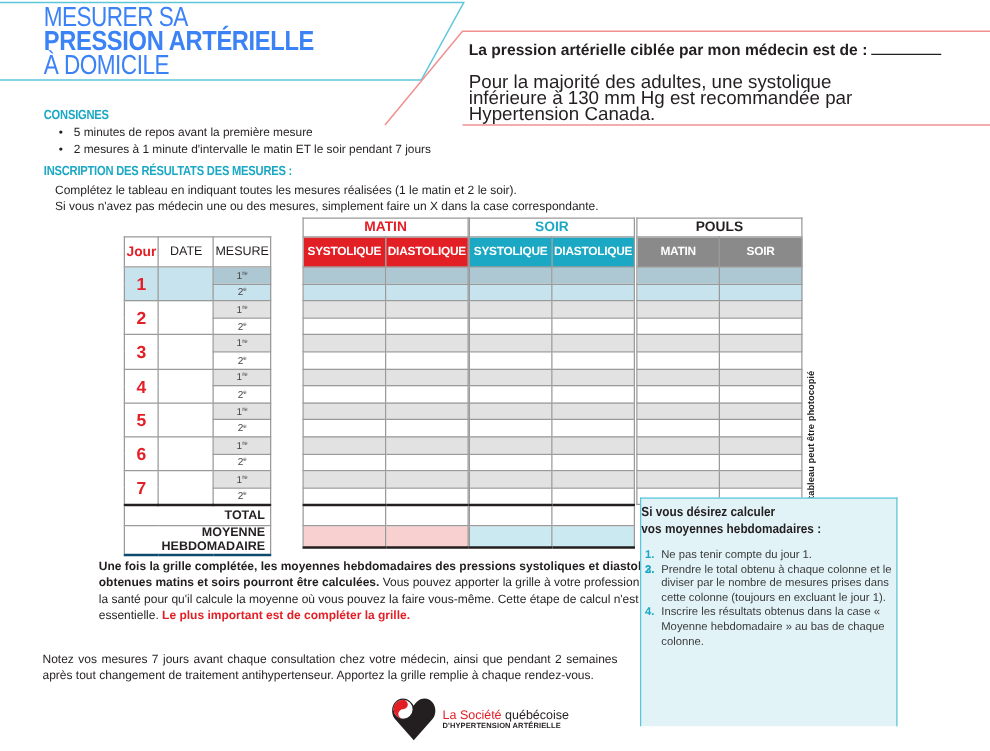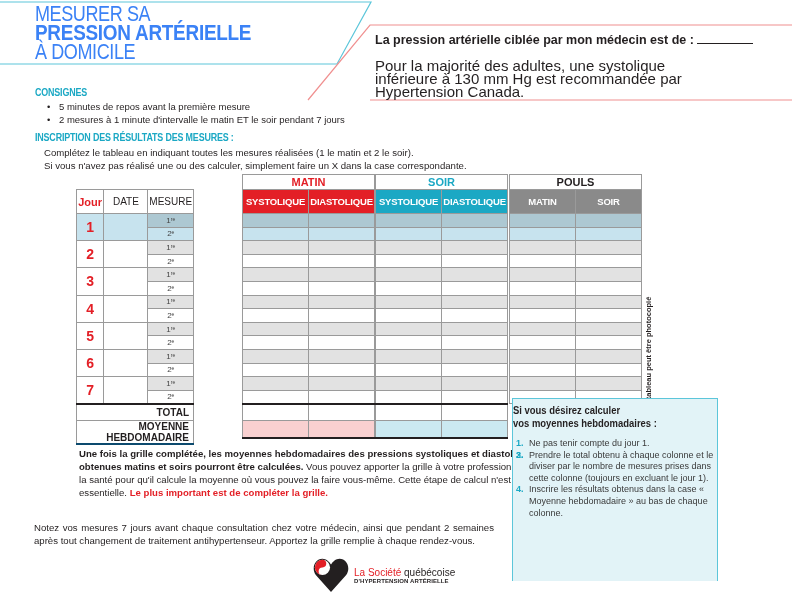--- a/index.html
+++ b/index.html
@@ -117,7 +117,7 @@
 <div class="sec-h" style="left:35px; top:131px;">INSCRIPTION DES RÉSULTATS DES MESURES :</div>
 <div class="instr">
   <div>Complétez le tableau en indiquant toutes les mesures réalisées (1 le matin et 2 le soir).</div>
-  <div>Si vous n'avez pas réalisé une ou des calculer, simplement faire un X  dans la case correspondante.</div>
+  <div>Si vous n'avez pas médecin une ou des mesures, simplement faire un X  dans la case correspondante.</div>
 </div>
 
 <table id="left-table">

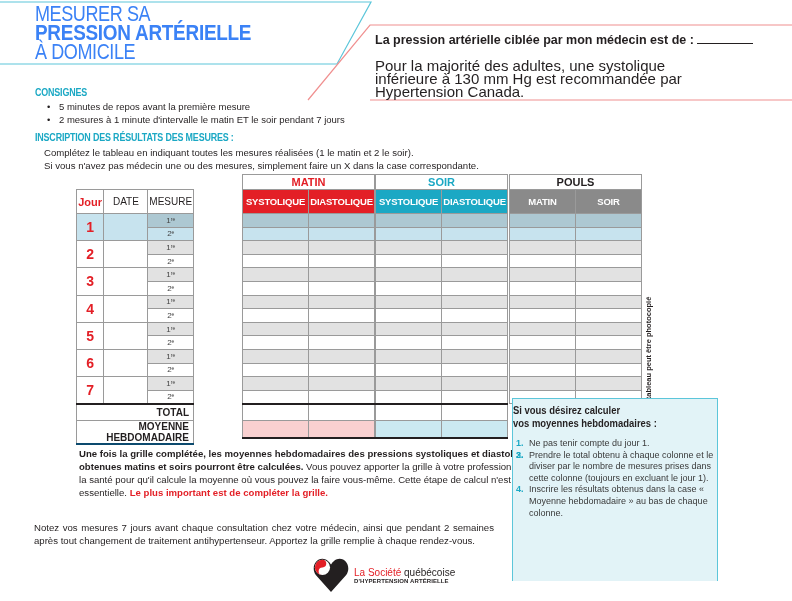--- a/index.html
+++ b/index.html
@@ -26,7 +26,7 @@
 
   
   table { border-collapse: collapse; position: absolute; }
-  #left-table { left: 76px; top: 189px; width: 118px; }
+  #left-table { left: 99px; top: 189px; width: 118px; }
   #left-table td, #left-table th { border: 1px solid #9a9a9a; font-size: 9px; height: 13.6px; padding: 0; text-align: center; }
   #left-table th { height: 24px; font-weight: normal; font-size: 10px; transform: none; }
   #left-table th.jour { color: #e31f26; font-weight: bold; font-size: 11px; width: 31px; }

